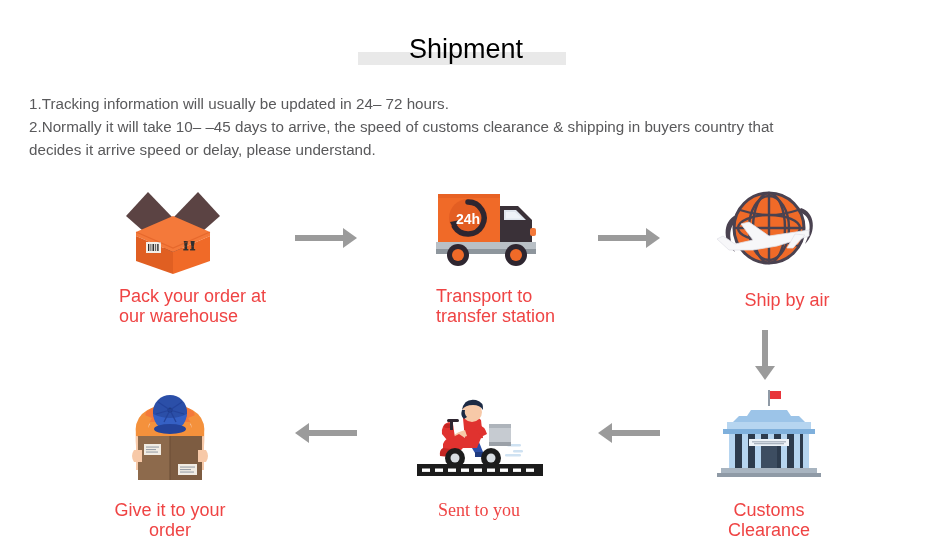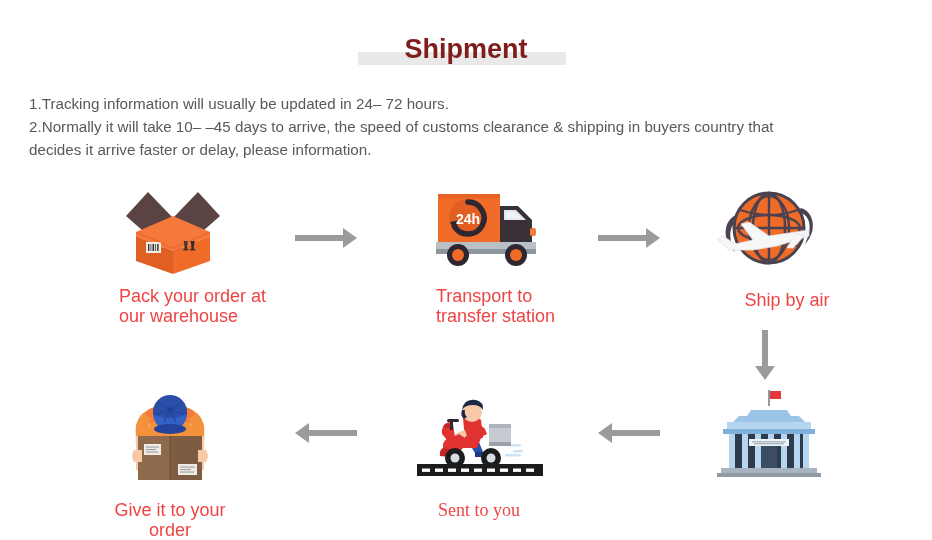--- a/index.html
+++ b/index.html
@@ -25,8 +25,8 @@
     position: relative;
     display: inline-block;
     font-size: 27px;
-    font-weight: bold;
-    color: #7f1d1d;
+    font-weight: normal;
+    color: #000000;
     letter-spacing: 0px;
     z-index: 2;
     padding: 0 6px;

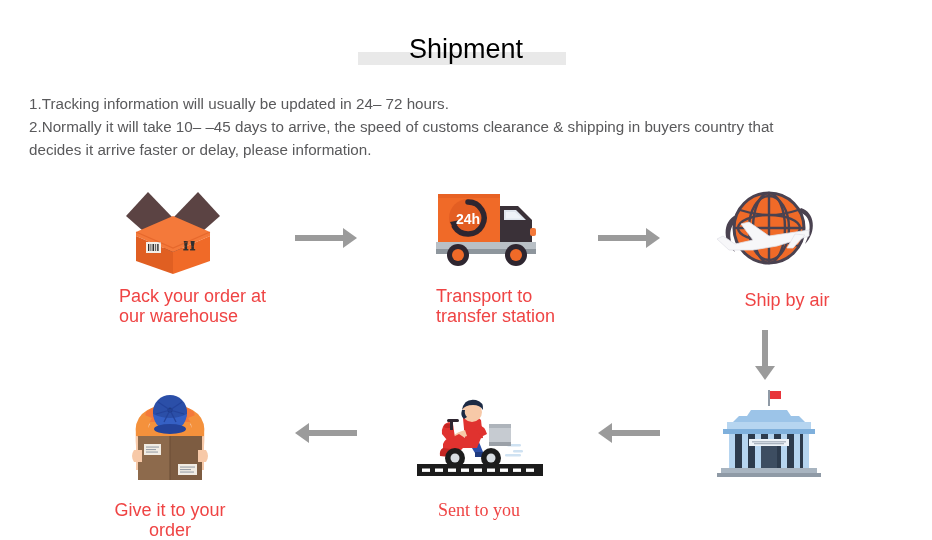--- a/index.html
+++ b/index.html
@@ -91,7 +91,7 @@
   <div id="intro">
     <span class="ln">1.Tracking information will usually be updated in 24– 72 hours.</span>
     <span class="ln">2.Normally it will take 10– –45 days to arrive, the speed of customs clearance &amp; shipping in buyers country that</span>
-    <span class="ln">decides it arrive faster or delay, please information.</span>
+    <span class="ln">decides it arrive speed or delay, please understand.</span>
   </div>
 
   <div class="cell" style="left:100px; top:178px; width:145px; height:150px;">

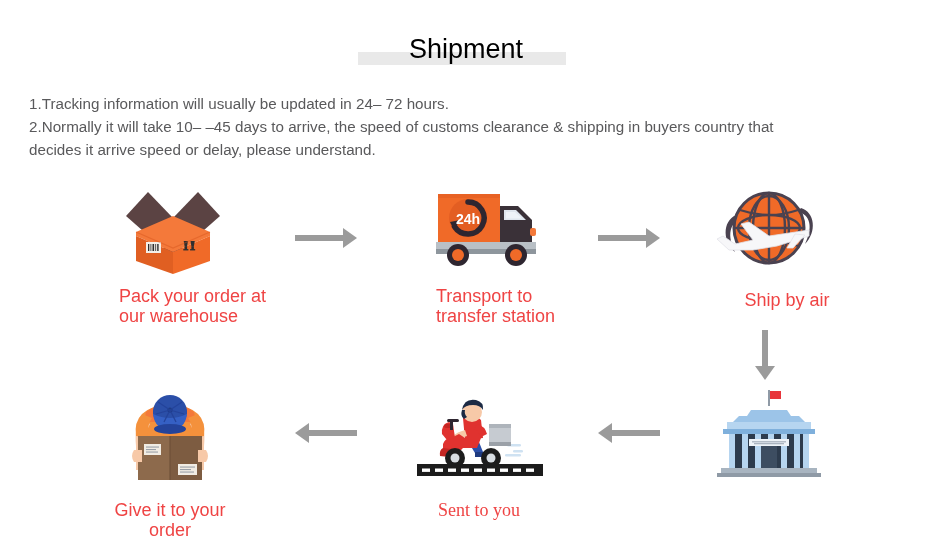--- a/index.html
+++ b/index.html
@@ -244,6 +244,7 @@
         <rect x="4" y="85" width="104" height="4" fill="#8f9aa6"></rect>
       </svg>
     </div>
+    <div class="cap center" style="left:0px; top:112px; width:152px;">Customs Clearance</div>
   </div>
 
   <div class="arrow-h" style="left:598px; top:423px; width:62px;">

